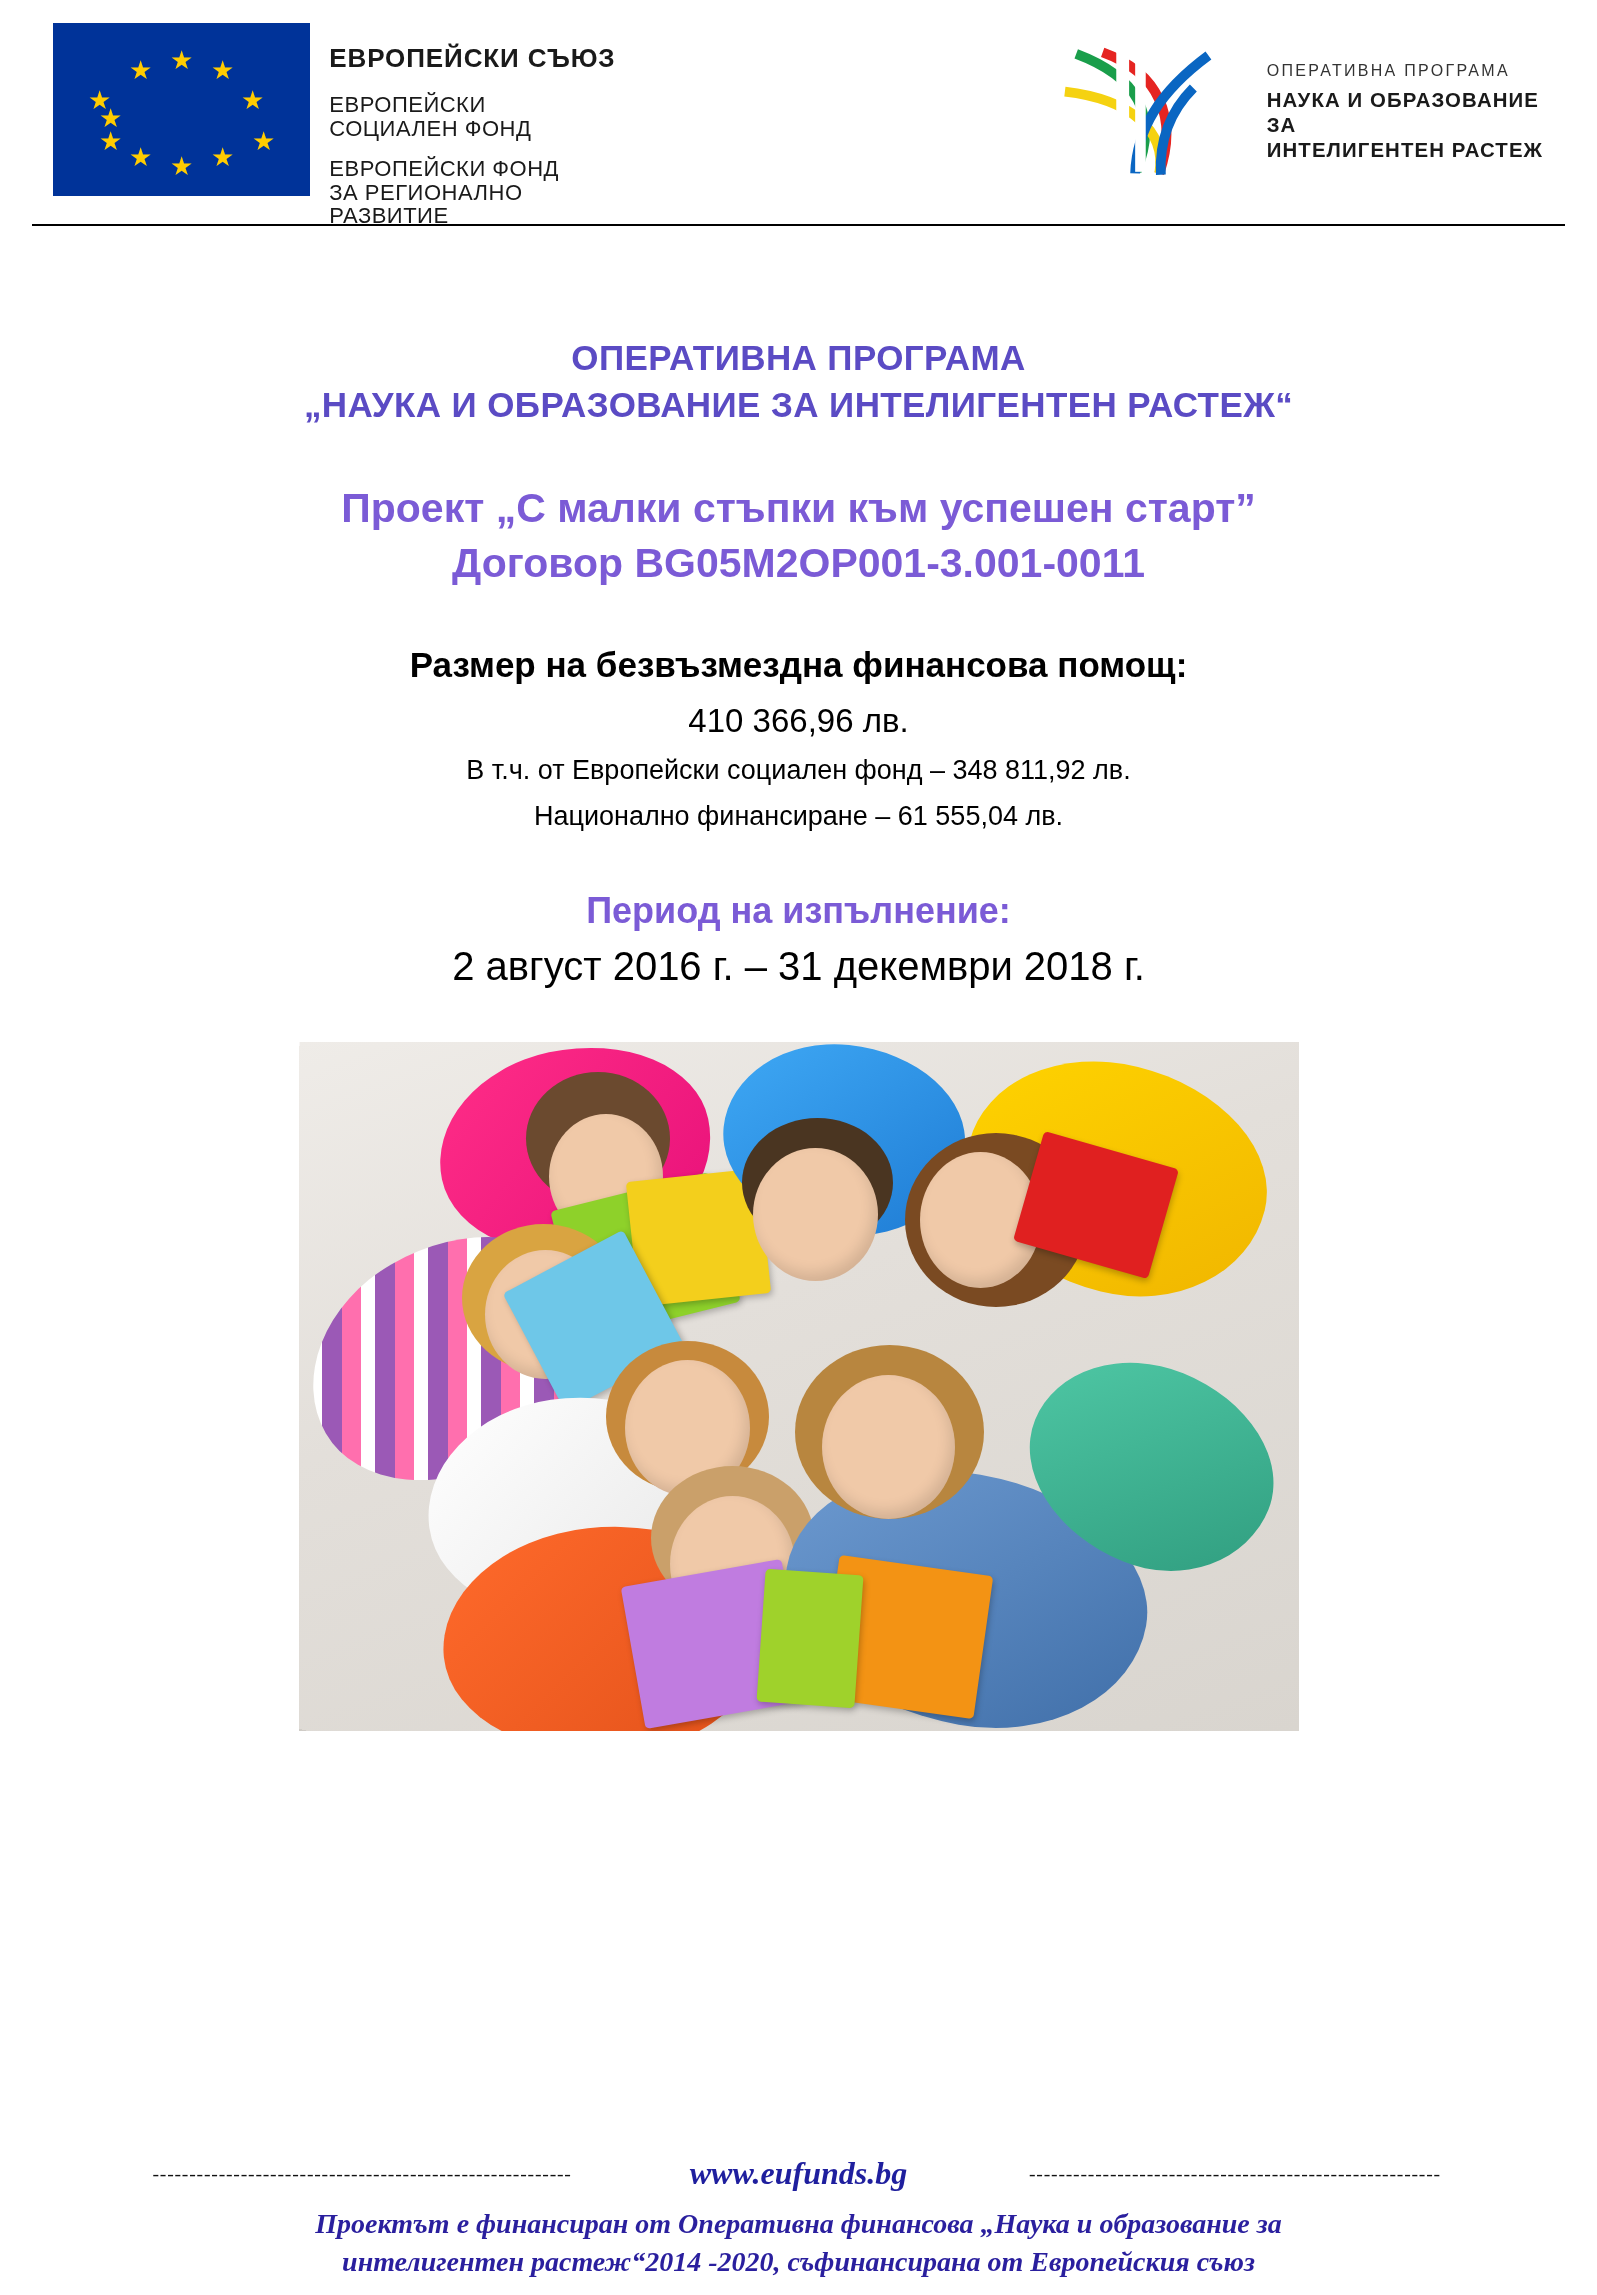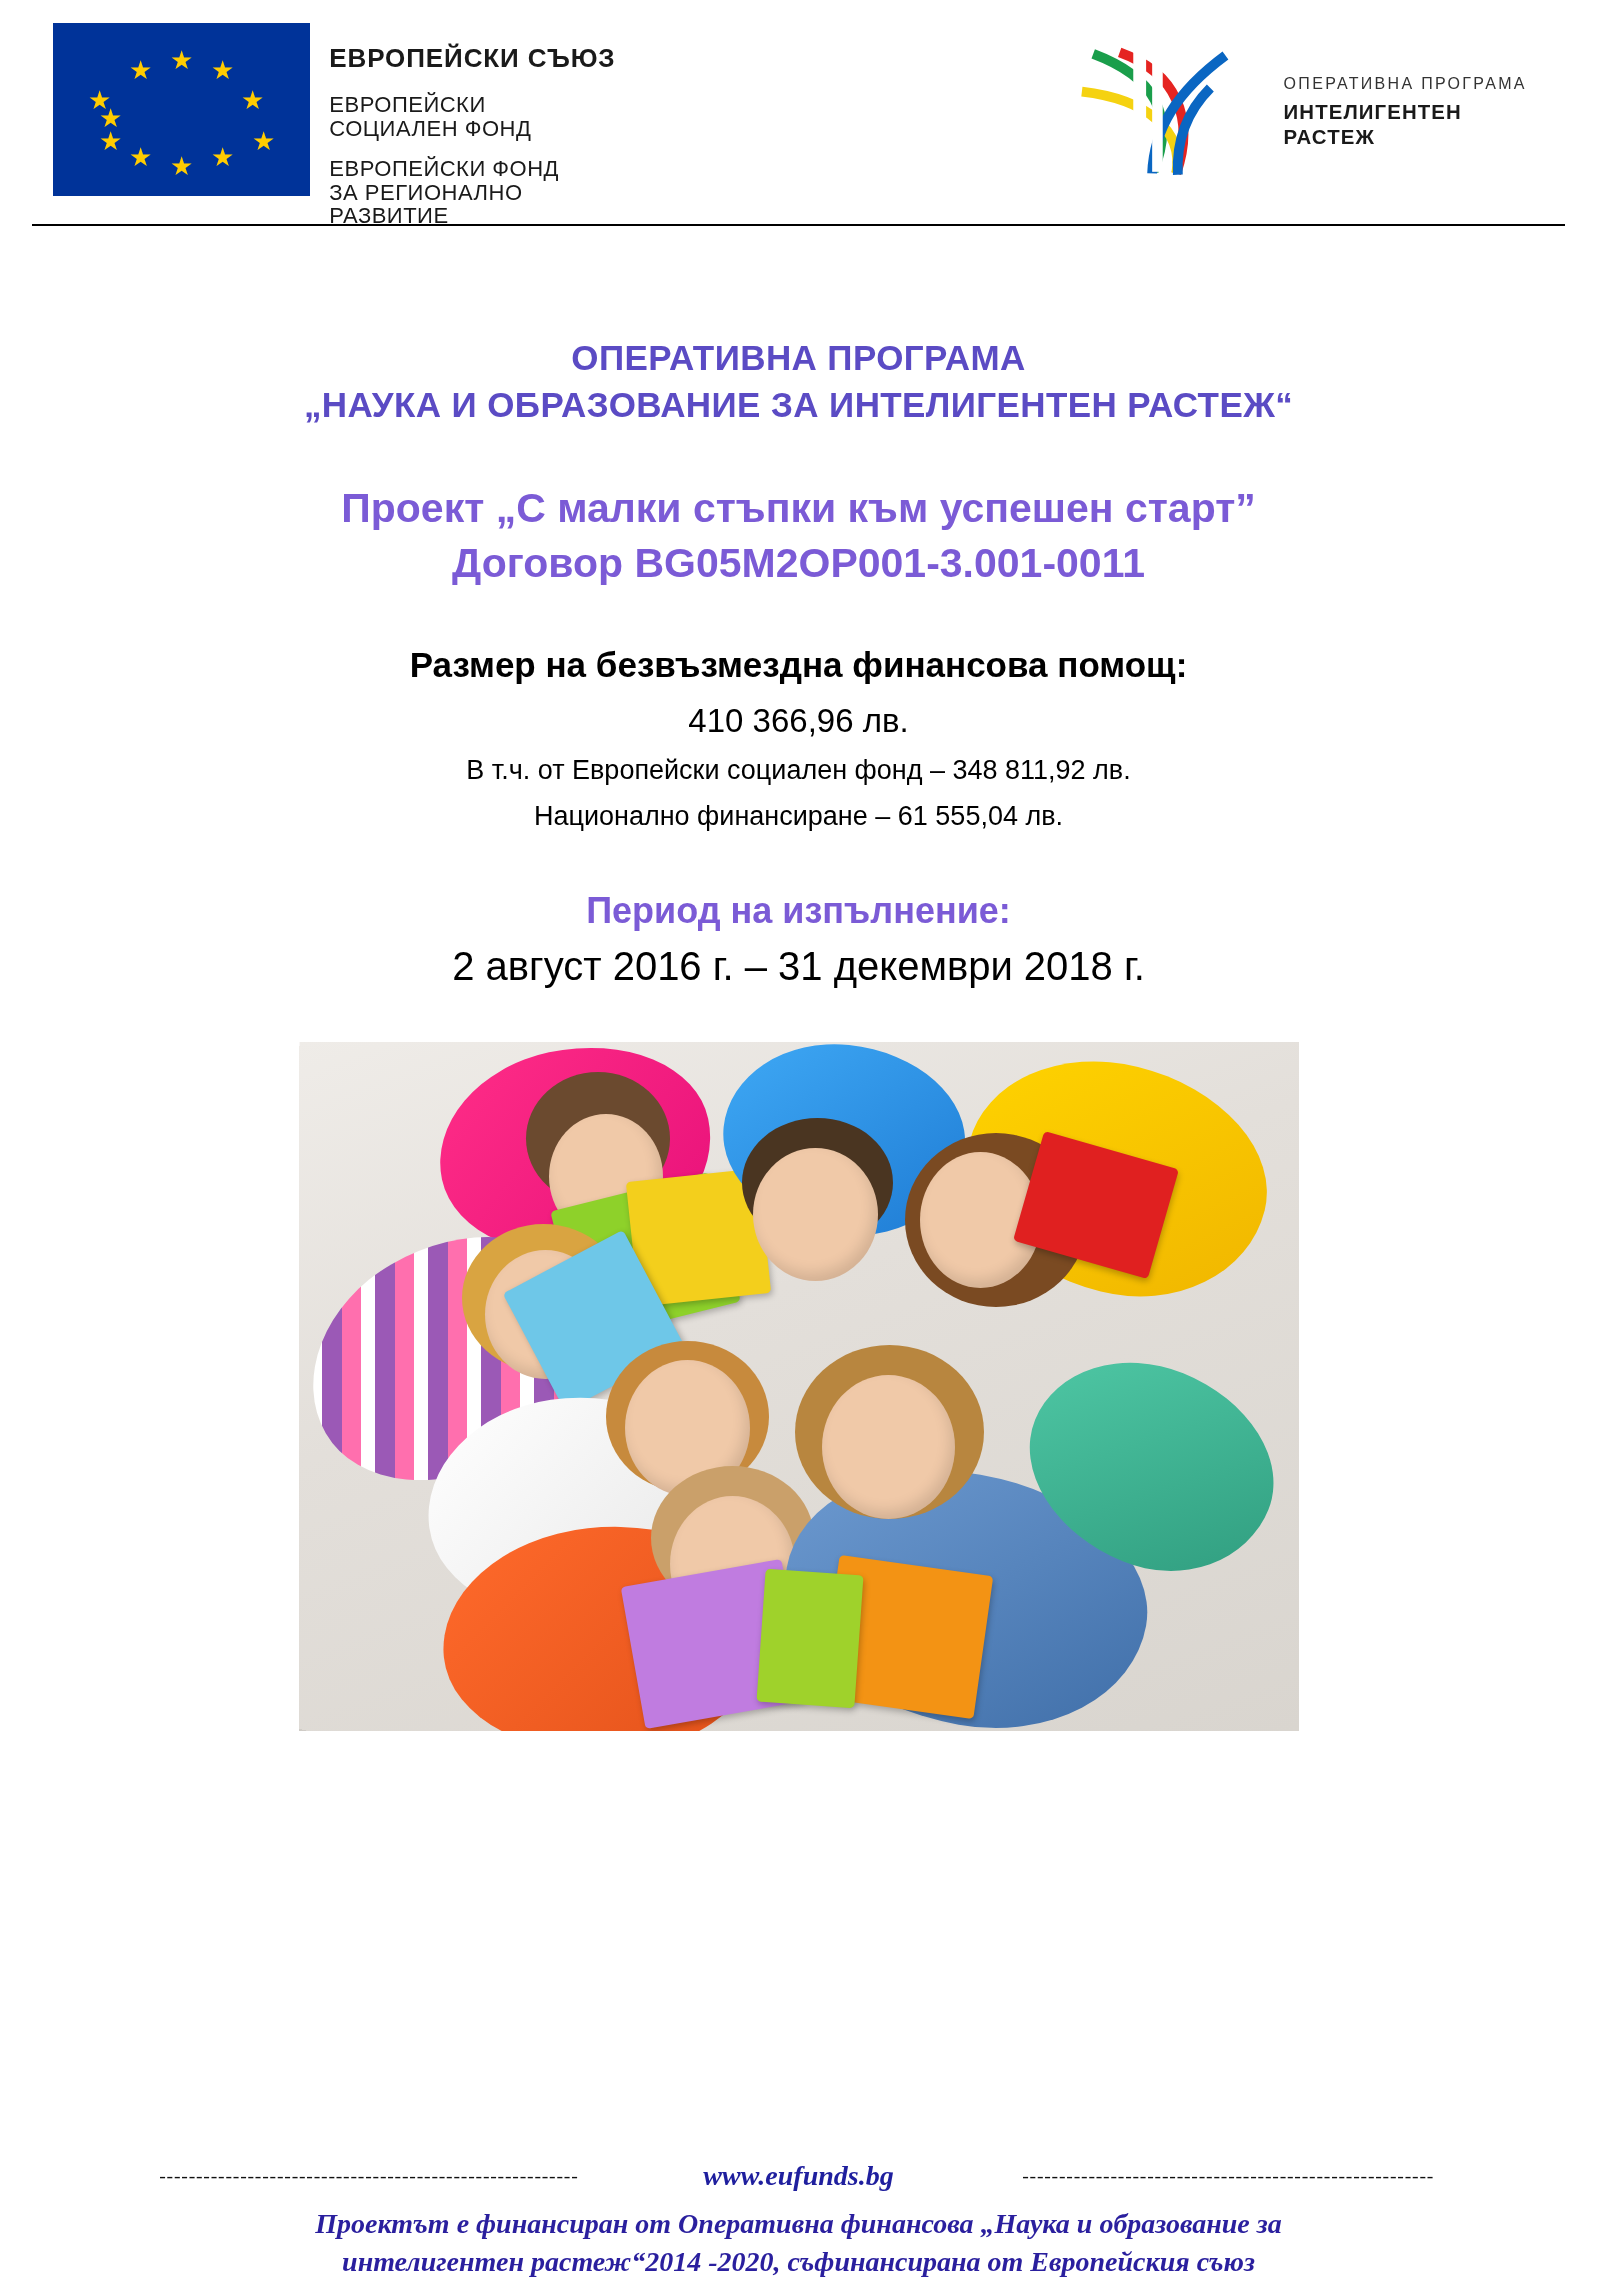--- a/index.html
+++ b/index.html
@@ -281,6 +281,7 @@
       <div class="op-texts">
         <div class="op-small">ОПЕРАТИВНА ПРОГРАМА</div>
         <div class="op-big">
+          <div>НАУКА И ОБРАЗОВАНИЕ ЗА</div>
           <div>ИНТЕЛИГЕНТЕН РАСТЕЖ</div>
         </div>
       </div>

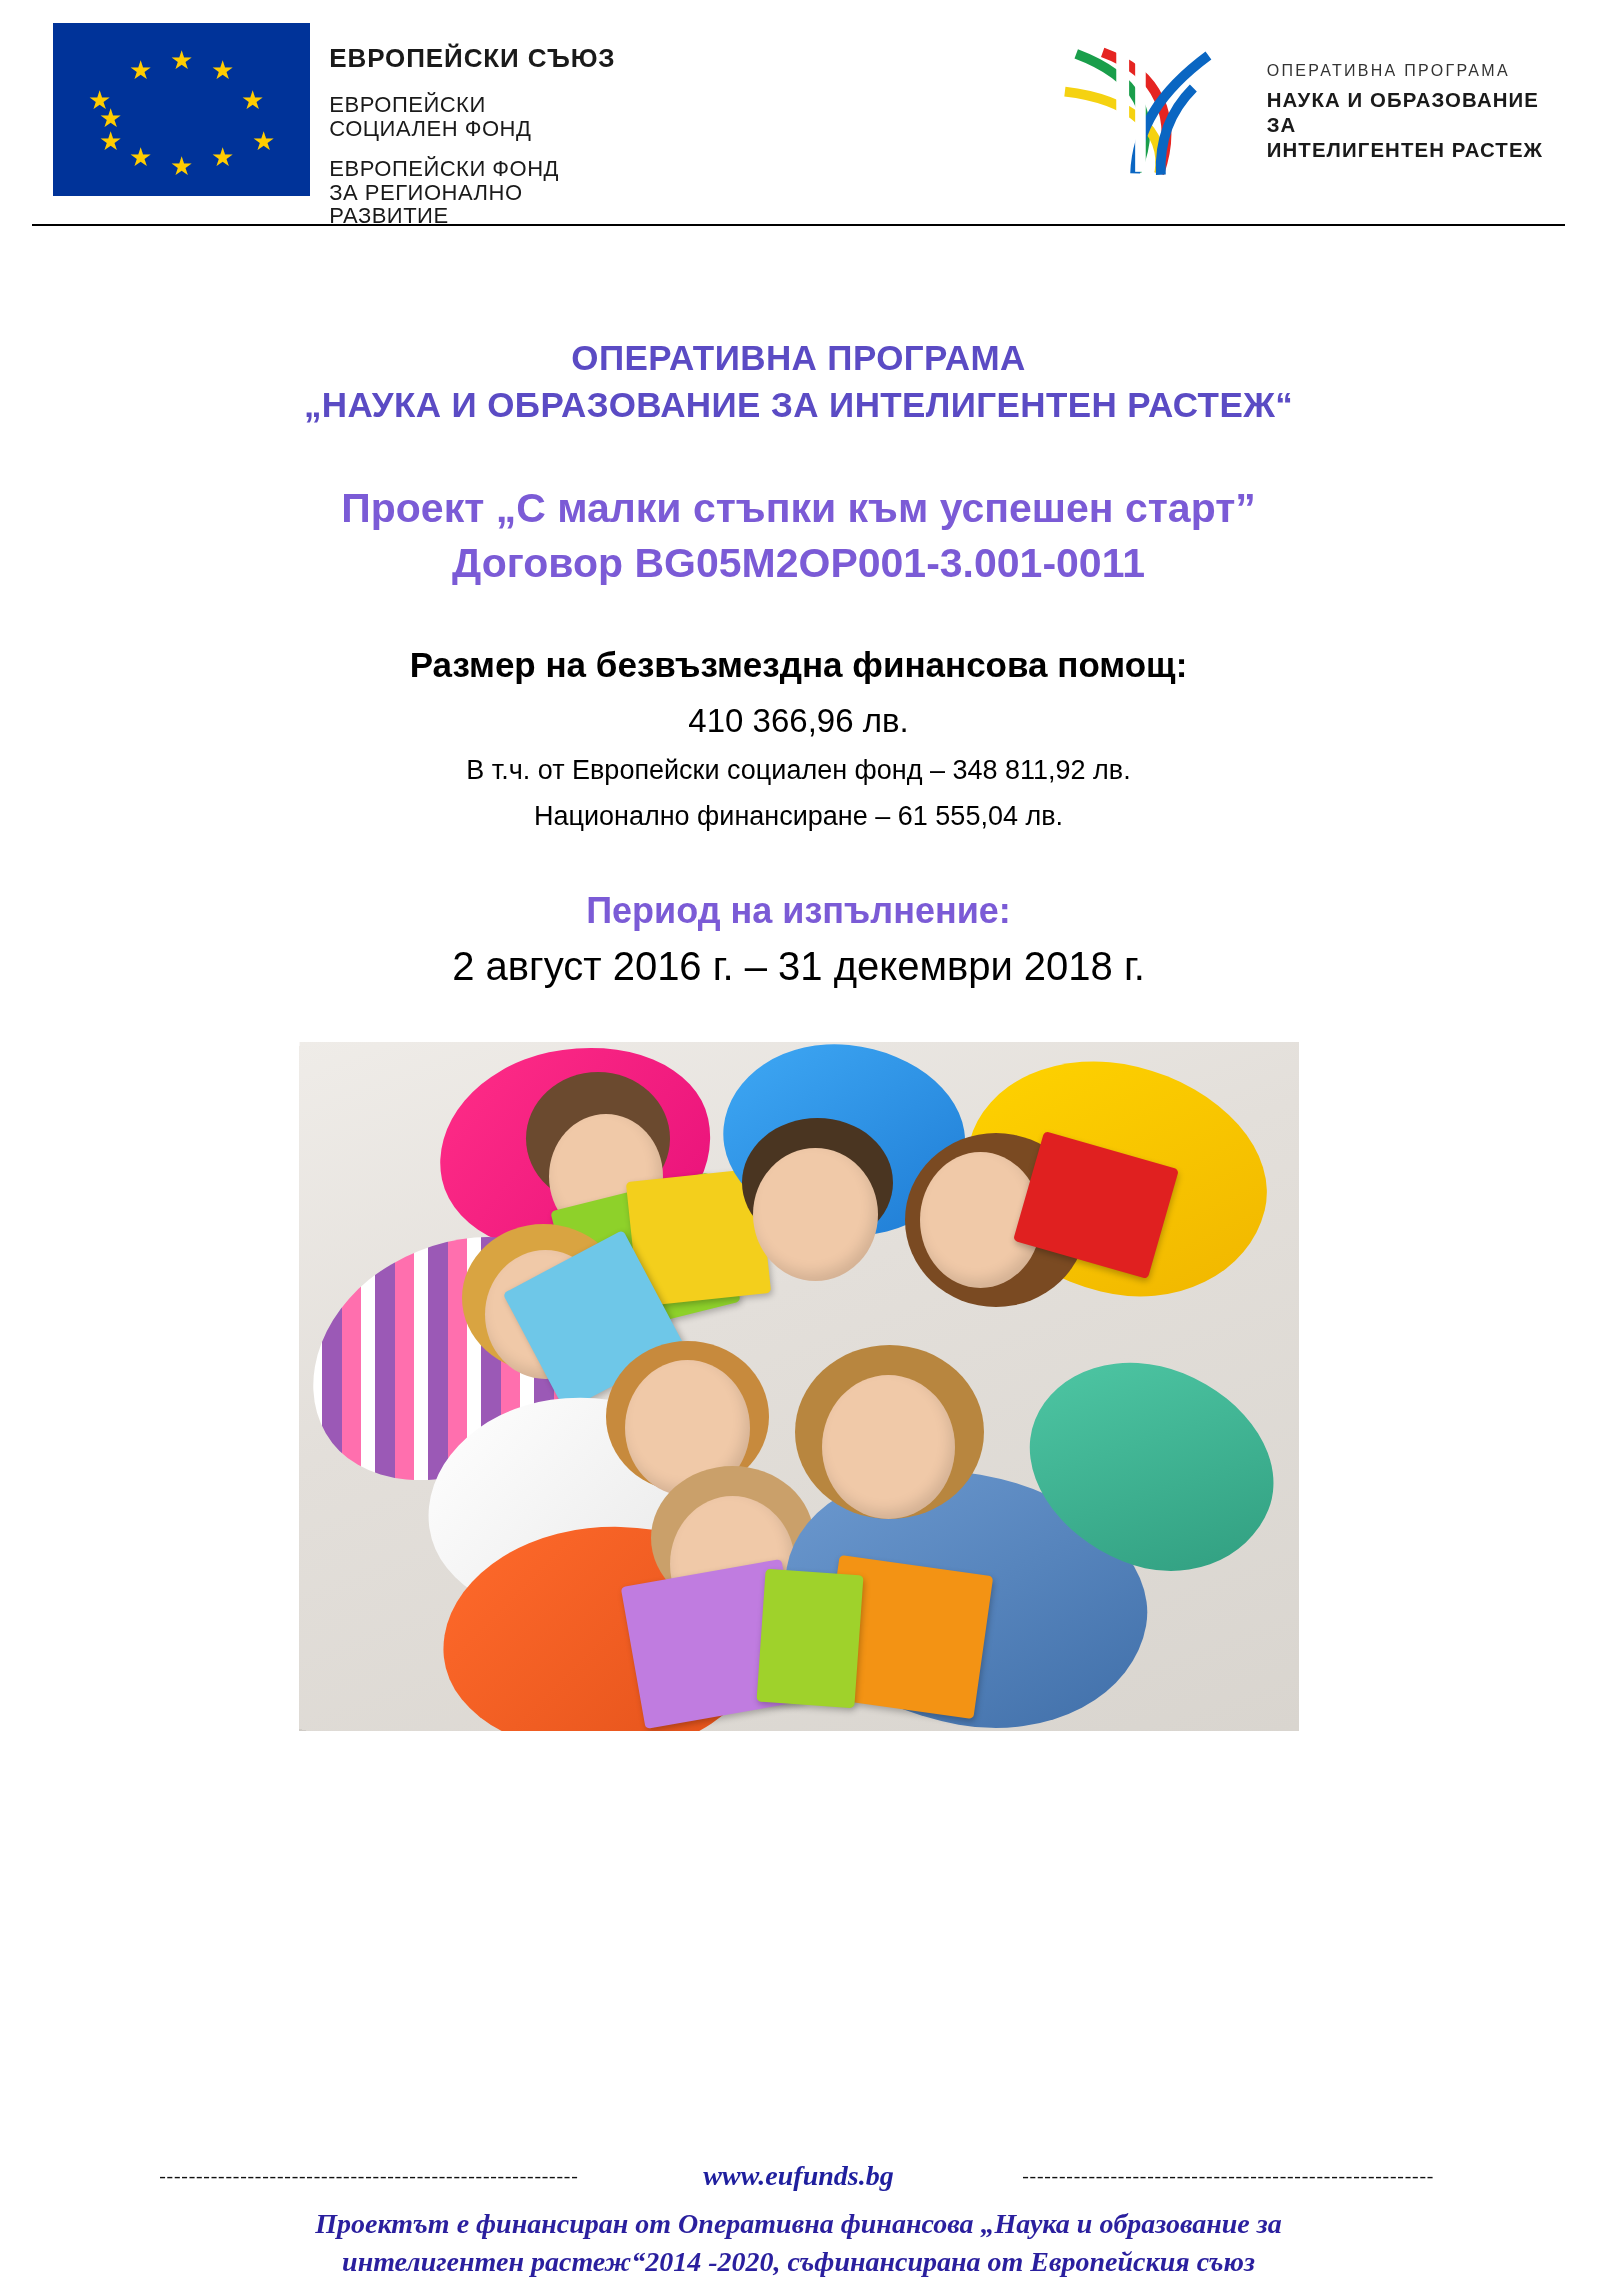--- a/index.html
+++ b/index.html
@@ -217,7 +217,7 @@
     font-family: "Liberation Serif", serif;
     font-style: italic;
     font-weight: bold;
-    font-size: 28px;
+    font-size: 32px;
     color: #1f1f9e;
     white-space: nowrap;
   }

